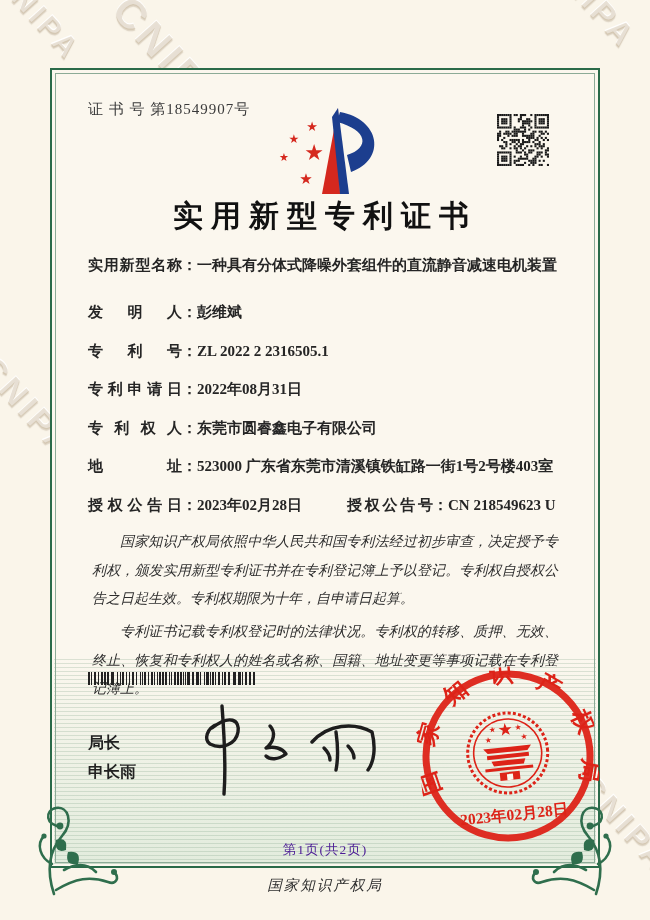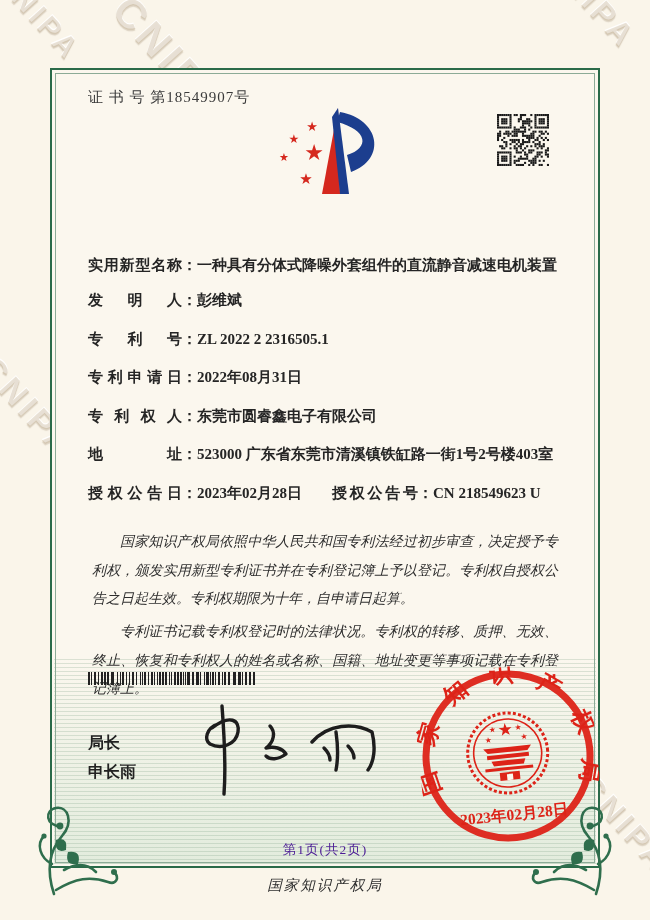--- a/index.html
+++ b/index.html
@@ -23,7 +23,7 @@
        linear-gradient(to top, rgba(222,234,218,0.85), rgba(222,234,218,0));
      pointer-events:none;}
 
-  .certno{position:absolute;left:88px;top:88px;font-size:15px;color:#3a3a3a;letter-spacing:1px;}
+  .certno{position:absolute;left:88px;top:100px;font-size:15px;color:#3a3a3a;letter-spacing:1px;}
 
   .title{position:absolute;left:50px;top:196px;width:550px;text-align:center;
          font-size:30px;font-weight:bold;color:#111;letter-spacing:8px;}

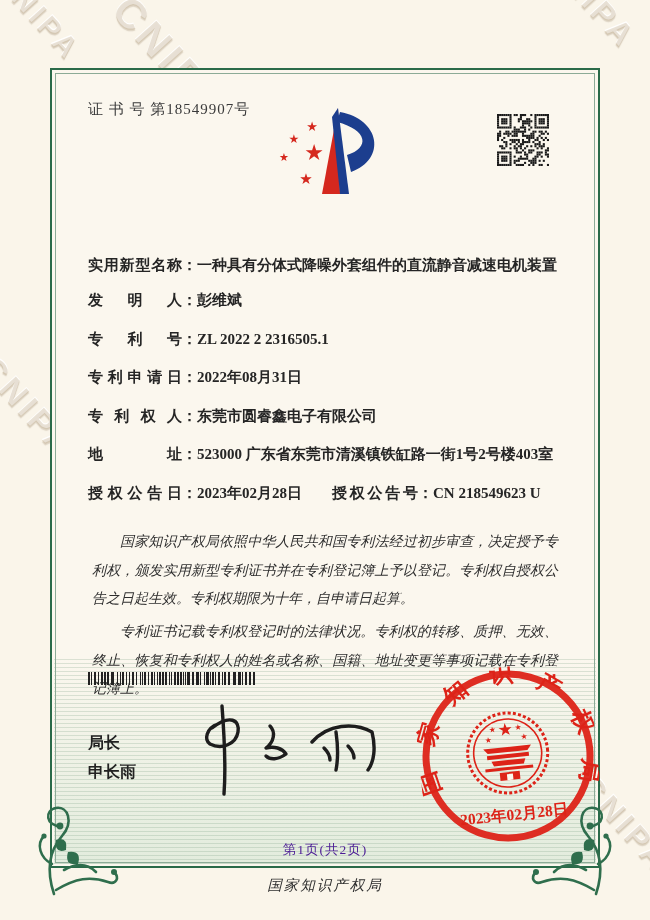--- a/index.html
+++ b/index.html
@@ -425,6 +425,7 @@
       <rect x="12.48" y="49.92" width="2.08" height="2.08" fill="#1a1a1a"></rect>
     </svg>
 
+  <div class="title">实用新型专利证书</div>
 
   <div class="fields">
     <div class="frow first">

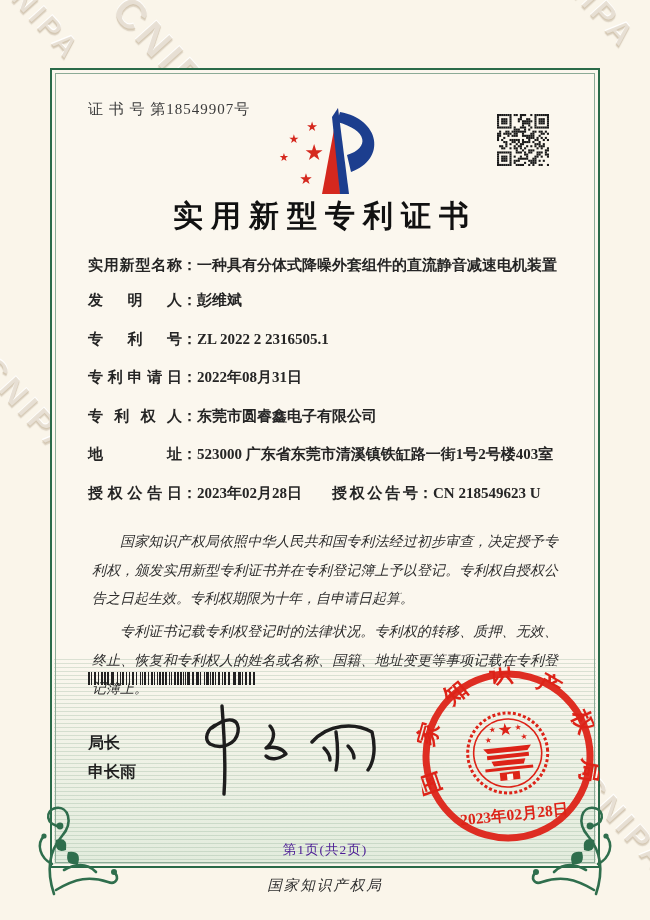--- a/index.html
+++ b/index.html
@@ -30,7 +30,7 @@
 
   .fields{position:absolute;left:88px;top:254px;width:478px;font-size:15px;color:#252525;font-weight:600;}
   .frow{margin-bottom:15.5px;line-height:23px;white-space:nowrap;}
-  .frow.first{margin-bottom:12px;}
+  .frow.first{margin-bottom:24px;}
   .f-label{display:inline-block;width:94px;text-align:justify;text-align-last:justify;vertical-align:top;}
   .f-label2{display:inline-block;width:86px;text-align:justify;text-align-last:justify;vertical-align:top;}
   .f-colon{display:inline-block;vertical-align:top;}

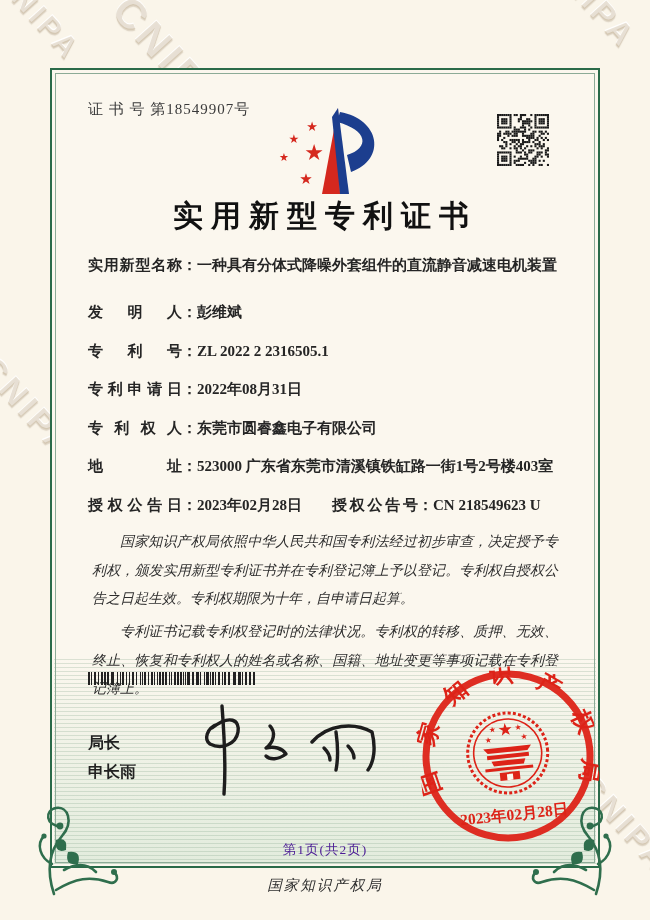--- a/index.html
+++ b/index.html
@@ -35,7 +35,7 @@
   .f-label2{display:inline-block;width:86px;text-align:justify;text-align-last:justify;vertical-align:top;}
   .f-colon{display:inline-block;vertical-align:top;}
   .f-value{display:inline-block;vertical-align:top;white-space:normal;max-width:360px;}
-  .grant-group{display:inline-block;margin-left:30px;}
+  .grant-group{display:inline-block;margin-left:45px;}
 
   .bodytext{position:absolute;left:88px;top:524px;width:474px;font-size:14px;line-height:2.05;
             color:#2e2e2e;text-align:justify;font-style:italic;font-weight:500;}

